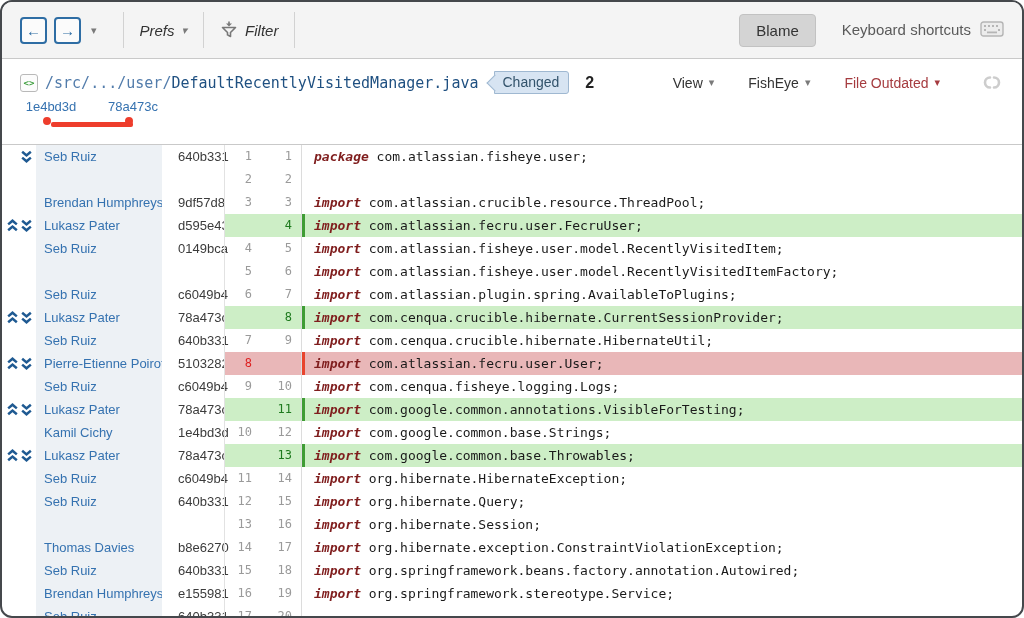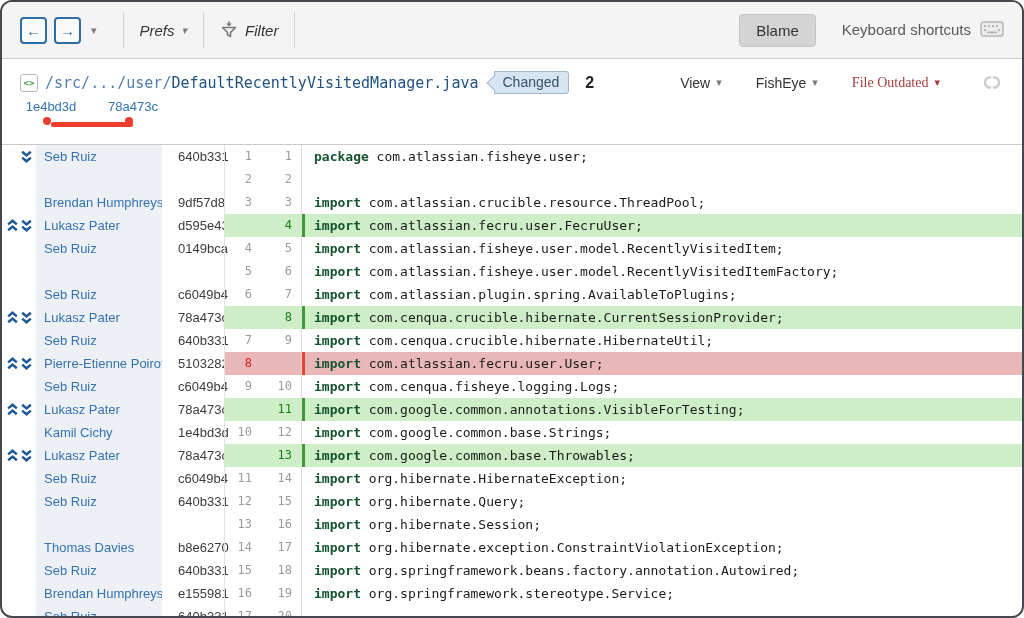--- a/index.html
+++ b/index.html
@@ -51,7 +51,7 @@
   .menus { margin-left:auto; display:flex; align-items:center; gap:34px; }
   .menu { font-size:14px; color:#333; cursor:pointer; display:flex; align-items:center; gap:6px; }
   .menu .caret { margin:0; }
-  .menu.outdated { color:#a53b3f;font-family:Liberation Serif, serif; }
+  .menu.outdated { color:#a53b3f; }
   .menu.outdated .caret { color:#a53b3f; }
   .chain { margin-left:6px; cursor:pointer; display:flex; align-items:center; }
   

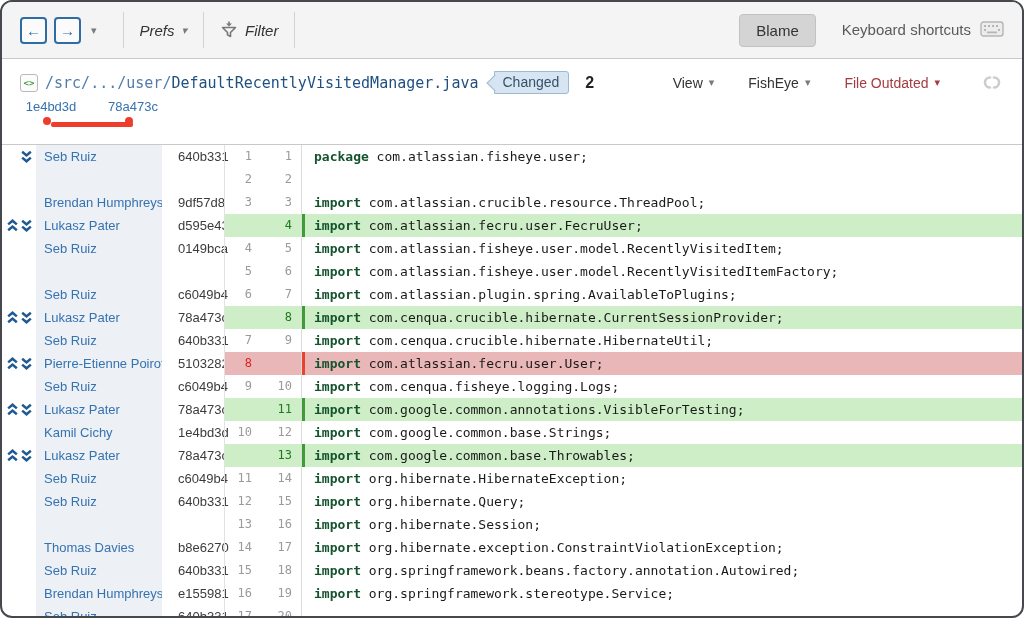--- a/index.html
+++ b/index.html
@@ -81,7 +81,7 @@
     flex:1; position:relative; font-family:"DejaVu Sans Mono", monospace; font-size:13px;
     color:#1a1a1a; padding-left:12px; white-space:pre; overflow:hidden;
   }
-  .kw { font-weight:bold; color:#14532d; }
+  .kw { font-weight:bold; color:#7f1d1d;font-style:italic; }
   .row.added .nums, .row.added .code { background:#cdeec6; }
   .row.added .code::before { content:""; position:absolute; left:0; top:0; bottom:0; width:3px; background:#3f9c35; }
   .row.added .num.new { color:#1e7a1e; }

